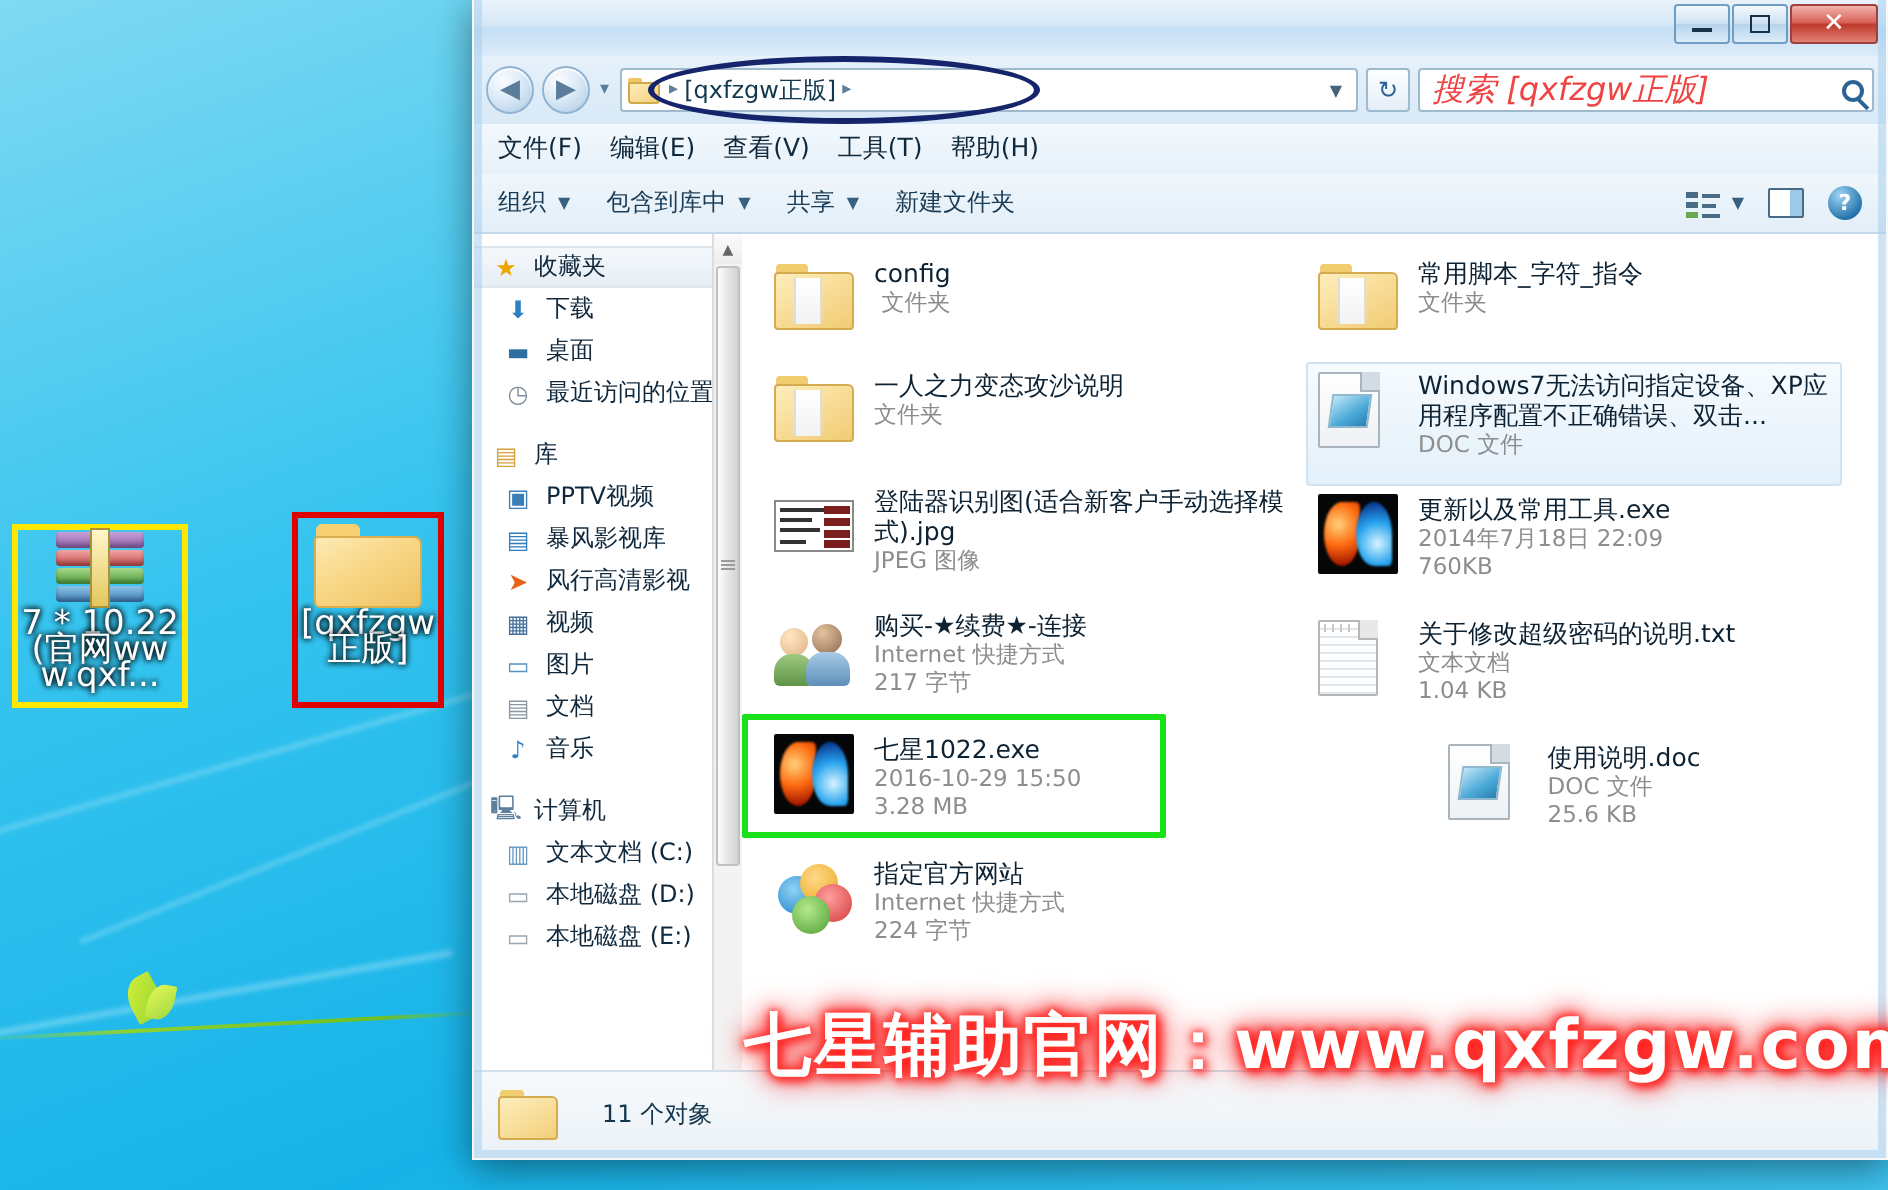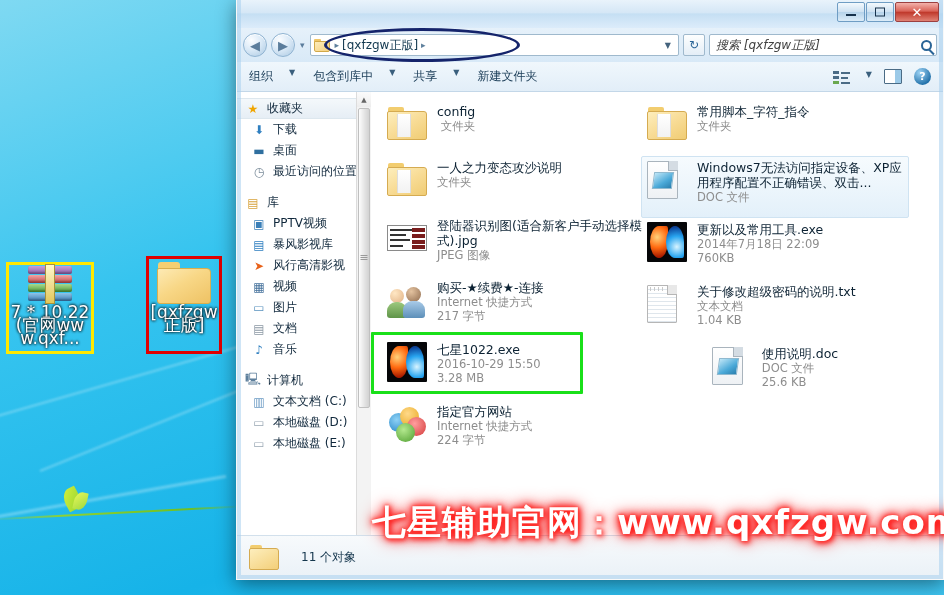--- a/index.html
+++ b/index.html
@@ -80,7 +80,7 @@
       font-size:12px; color:#2a6496; }
   .searchbox { flex:0 0 228px; height:22px; background:#fff; border:1px solid #9fb9cd; border-radius:2px;
       display:flex; align-items:center; padding:0 4px 0 6px; }
-  .searchbox .ph { font-size:12px; color:#404040; font-style:italic; flex:1 1 auto; }
+  .searchbox .ph { font-size:16px; color:#ef4444; font-style:italic; flex:1 1 auto; }
   .mag { width:11px;height:11px; border:2px solid #2a6496; border-radius:50%; position:relative; flex:0 0 11px; }
   .mag::after { content:''; position:absolute; right:-5px; bottom:-4px; width:7px;height:2px; background:#2a6496; transform:rotate(45deg); }
 

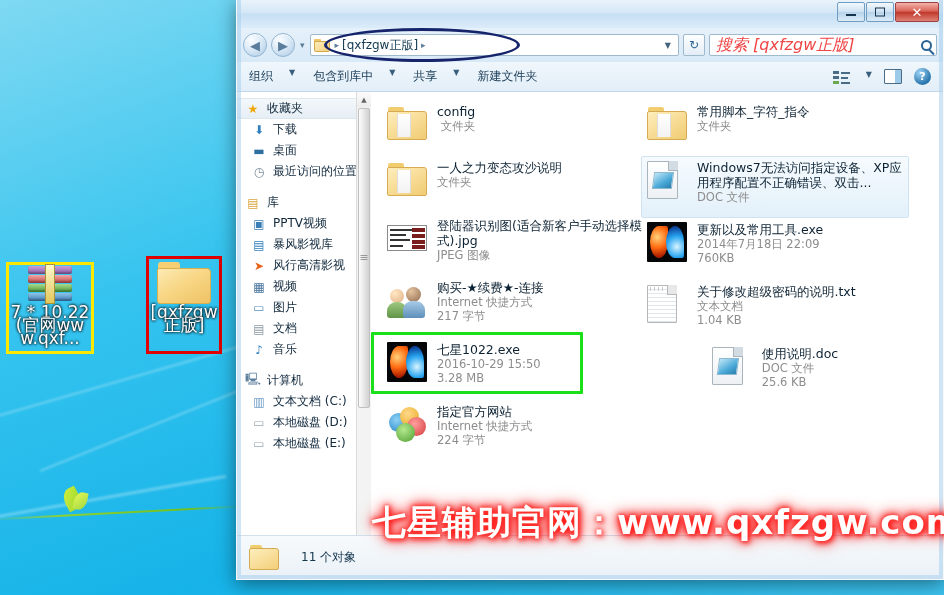--- a/index.html
+++ b/index.html
@@ -253,6 +253,13 @@
     </div>
   </div>
 
+  <div class="menubar">
+    <span>文件(F)</span>
+    <span>编辑(E)</span>
+    <span>查看(V)</span>
+    <span>工具(T)</span>
+    <span>帮助(H)</span>
+  </div>
 
   <div class="toolbar">
     <div class="tb-item">

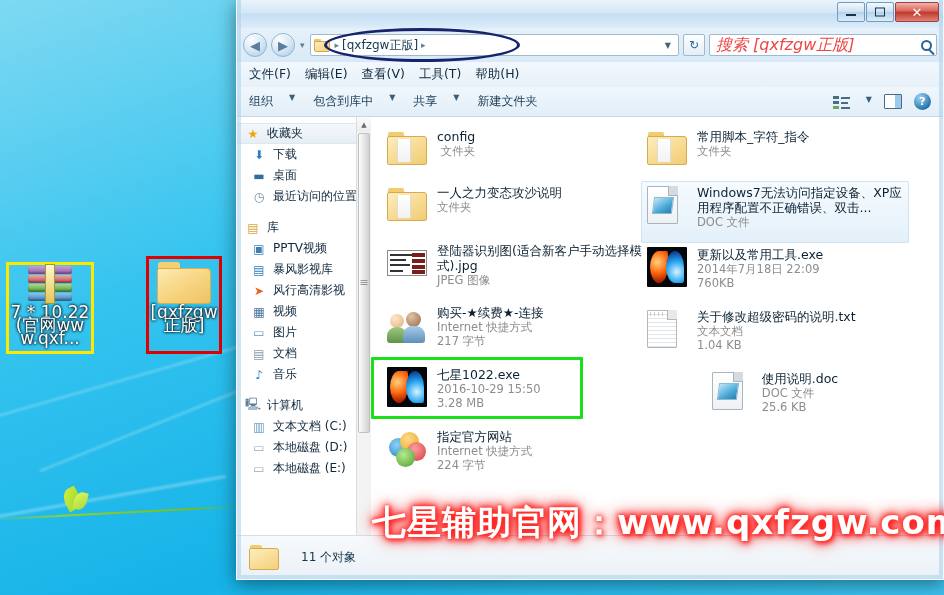--- a/index.html
+++ b/index.html
@@ -88,7 +88,7 @@
       background:linear-gradient(#f2f8fd,#e7f1f9); font-size:12.5px; color:#10283c; }
   .toolbar { height:30px; flex:0 0 30px; display:flex; align-items:center; gap:18px; padding:0 12px;
       background:linear-gradient(#f0f7fc,#e2eef8); border-bottom:1px solid #c3d7e8; font-size:12px; color:#1a3c57; }
-  .tb-item { display:flex; gap:16px; }
+  .tb-item { display:flex; align-items:center; gap:6px; }
   .tb-caret { font-size:8px; color:#3a5f7d; }
   .tb-right { margin-left:auto; display:flex; align-items:center; gap:12px; }
   .viewico { width:17px;height:14px; position:relative; }

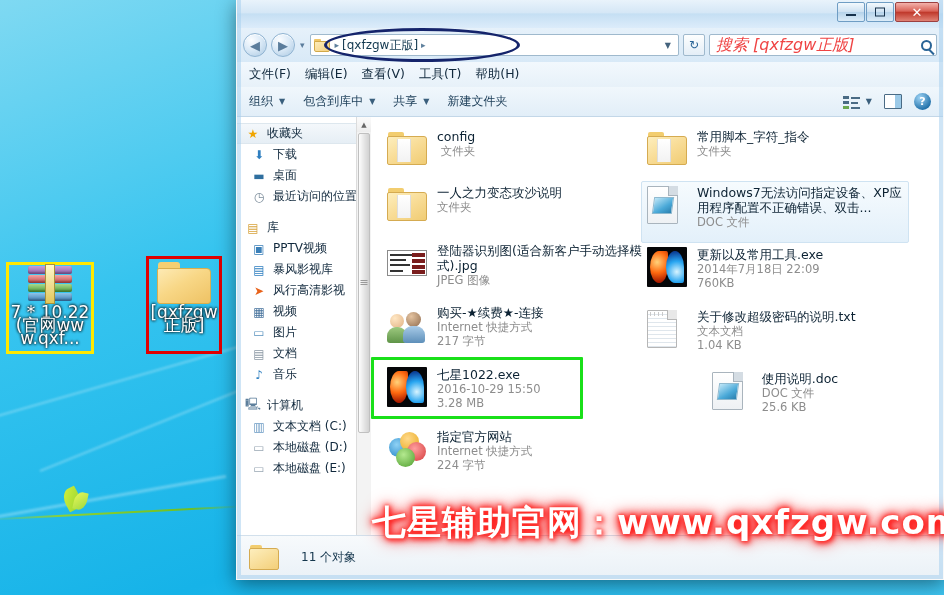--- a/index.html
+++ b/index.html
@@ -119,7 +119,7 @@
   
   .files { flex:1 1 auto; position:relative; background:#fff; padding:8px 0 0 8px; }
   .col { position:absolute; top:8px; width:268px; }
-  .col.c1 { left:10px; } .col.c2 { left:270px; }
+  .col.c1 { left:10px; } .col.c2 { left:282px; }
   .fitem { display:flex; gap:10px; padding:4px 6px; border-radius:2px; }
   .fitem.hover { background:linear-gradient(#f6fbfe,#e3f0fa); border:1px solid #cfe3f2; padding:3px 5px; }
   .ficon { flex:0 0 40px; height:40px; position:relative; }

